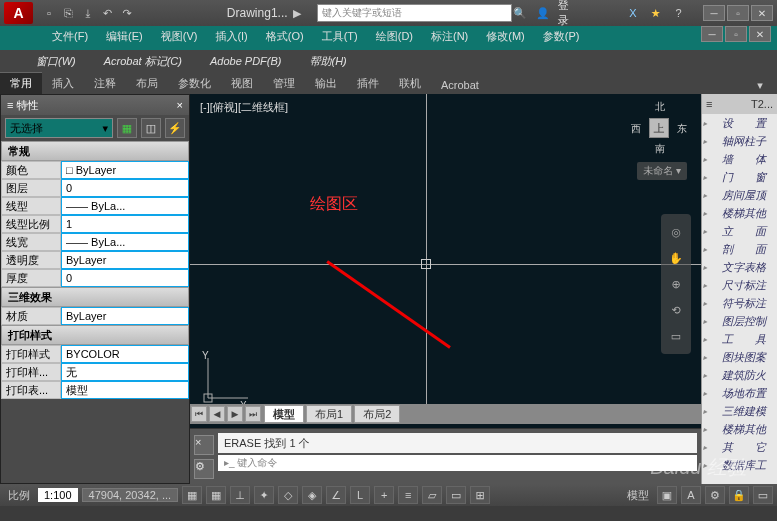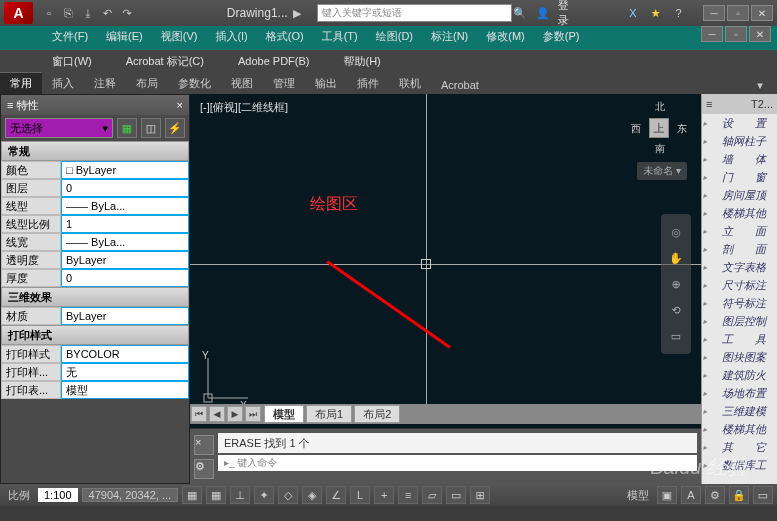--- a/index.html
+++ b/index.html
@@ -15,7 +15,7 @@
 .win-btn { width: 22px; height: 16px; background: #666; border: 1px solid #888; display: flex; align-items: center; justify-content: center; color: #ddd; font-size: 10px; }
 .menubar { height: 24px; background: #0f766e; display: flex; align-items: flex-start; padding-left: 44px; gap: 2px; }
 .menu-item { padding: 3px 8px; color: #e0e0e0; cursor: pointer; }
-.menubar2 { height: 22px; background: #444; display: flex; align-items: center; padding-left: 44px; gap: 18px; }
+.menubar2 { height: 22px; background: #444; display: flex; align-items: center; padding-left: 28px; gap: 12px; font-style: italic; }
 .ribbon-tabs { height: 22px; background: #444; display: flex; align-items: flex-end; }
 .ribbon-tab { padding: 3px 10px; color: #ccc; background: #444; cursor: pointer; }
 .ribbon-tab.active { background: #2a2a2a; color: #fff; border-top: 1px solid #666; }

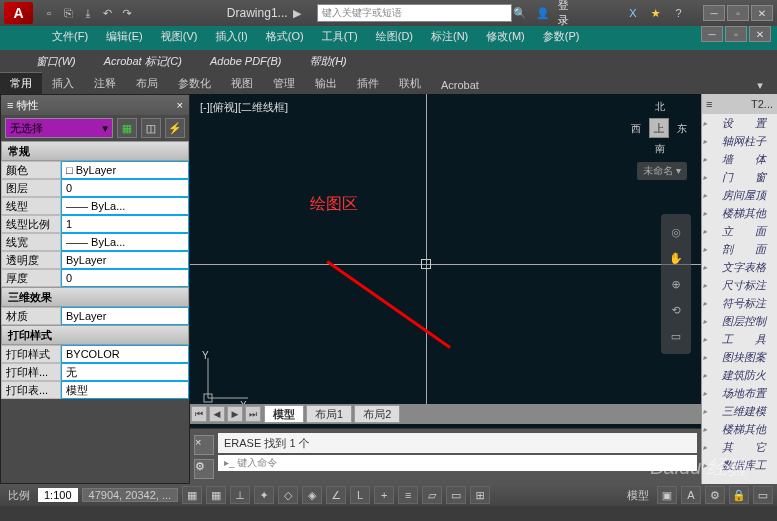--- a/index.html
+++ b/index.html
@@ -24,7 +24,7 @@
 .panel-title { height: 20px; background: linear-gradient(#666,#555); padding: 2px 6px; color: #fff; display: flex; align-items: center; }
 .panel-title .close { margin-left: auto; }
 .sel-row { height: 26px; display: flex; align-items: center; padding: 2px 4px; gap: 4px; }
-.sel-combo { flex: 1; height: 20px; background: #a21caf; border: 1px solid #888; color: #000; padding: 0 4px; display: flex; align-items: center; justify-content: space-between; }
+.sel-combo { flex: 1; height: 20px; background: #0f766e; border: 1px solid #888; color: #000; padding: 0 4px; display: flex; align-items: center; justify-content: space-between; }
 .sel-btn { width: 20px; height: 20px; background: #555; border: 1px solid #777; display: flex; align-items: center; justify-content: center; }
 .cat-header { height: 20px; background: linear-gradient(#ddd,#bbb); color: #000; padding: 2px 6px; border: 1px solid #999; font-weight: bold; display: flex; align-items: center; }
 .prop-row { height: 18px; display: flex; background: #f0f0f0; }

